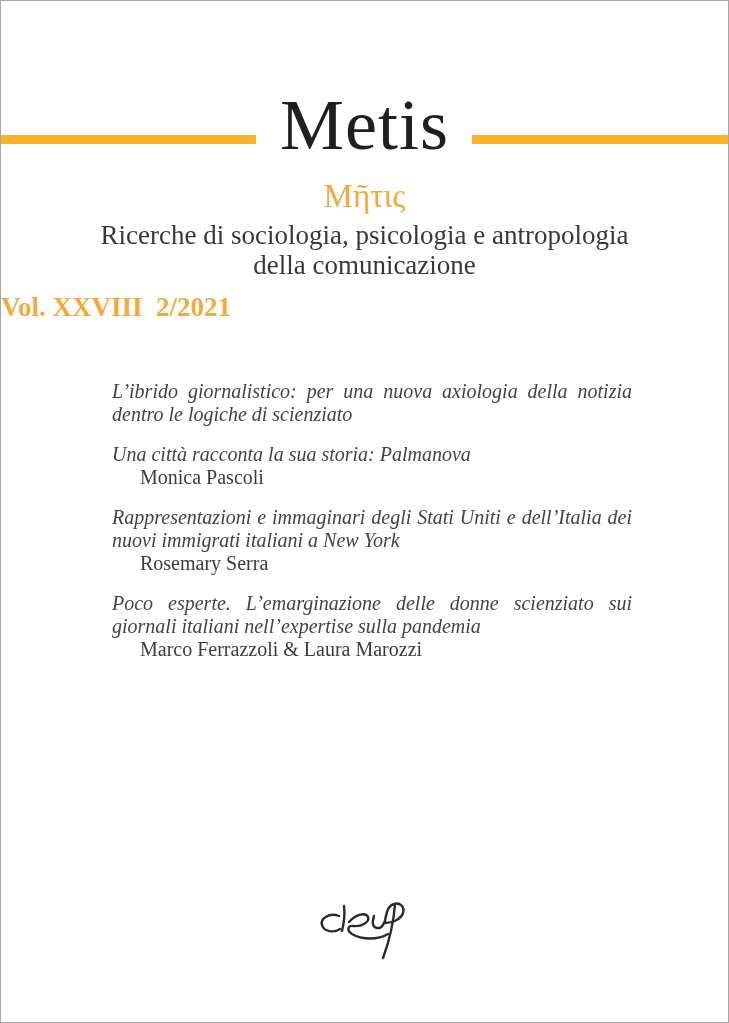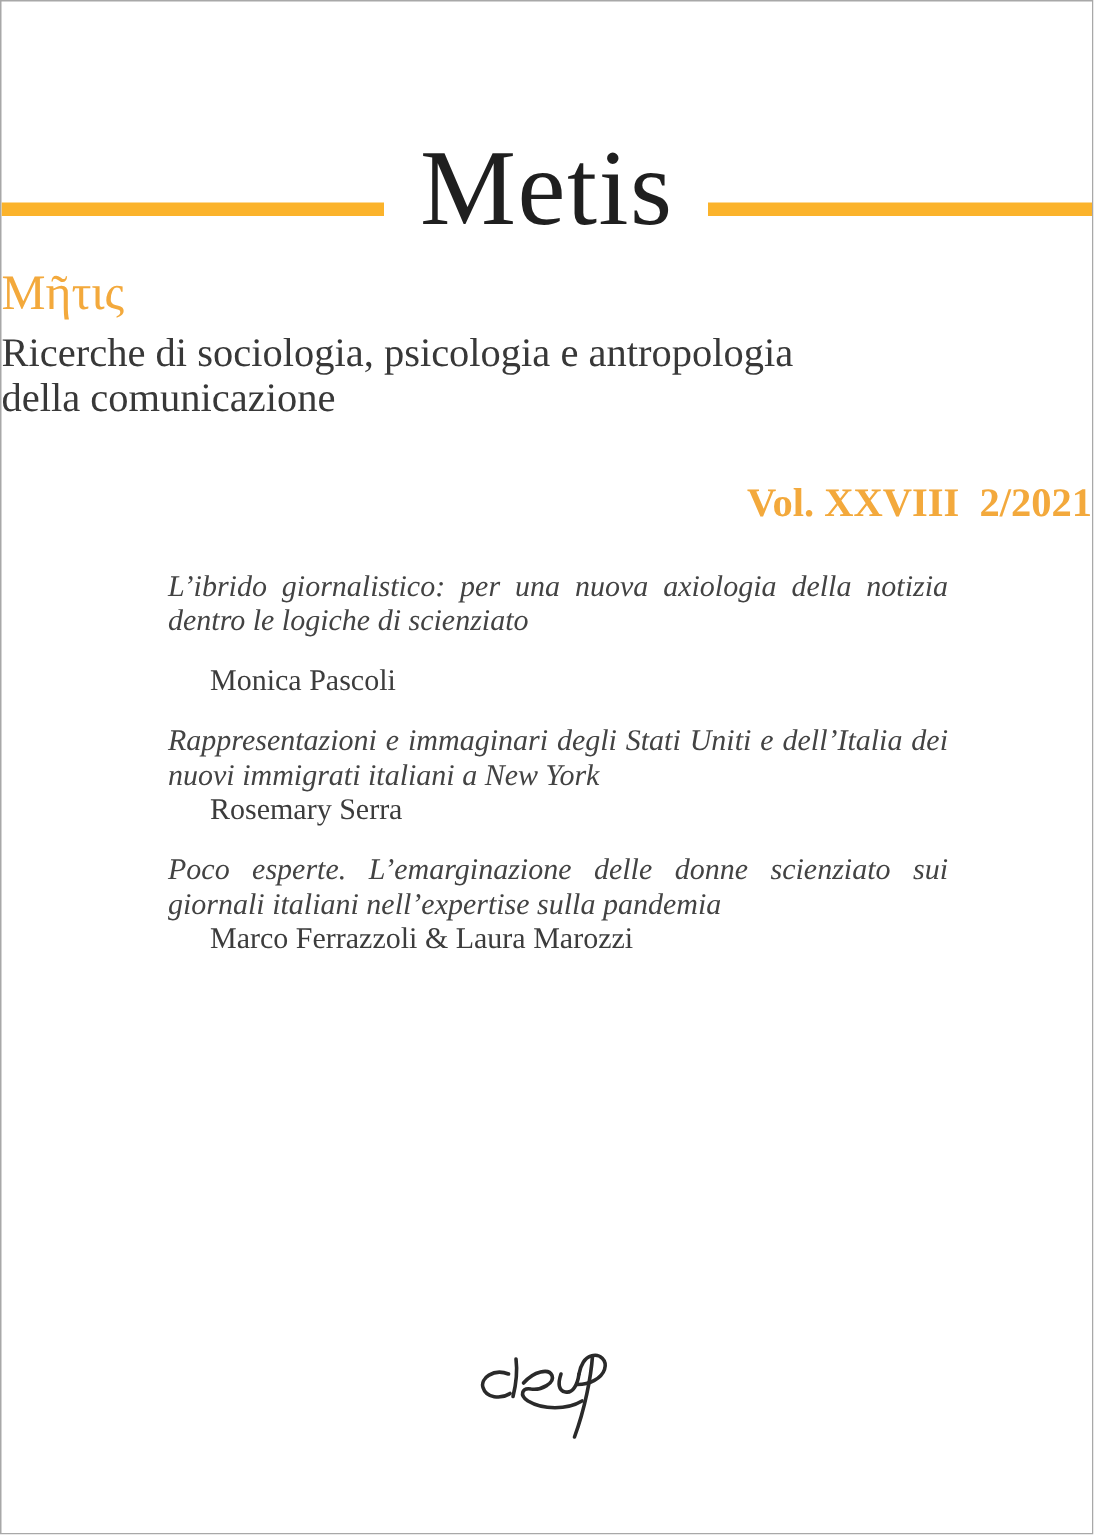--- a/index.html
+++ b/index.html
@@ -35,6 +35,7 @@
   .greek-title {
     position: absolute;
     top: 176px; left: 0; width: 100%;
+    text-align: center;
     font-size: 33px; line-height: 1.2;
     color: #F3A93C;
   }

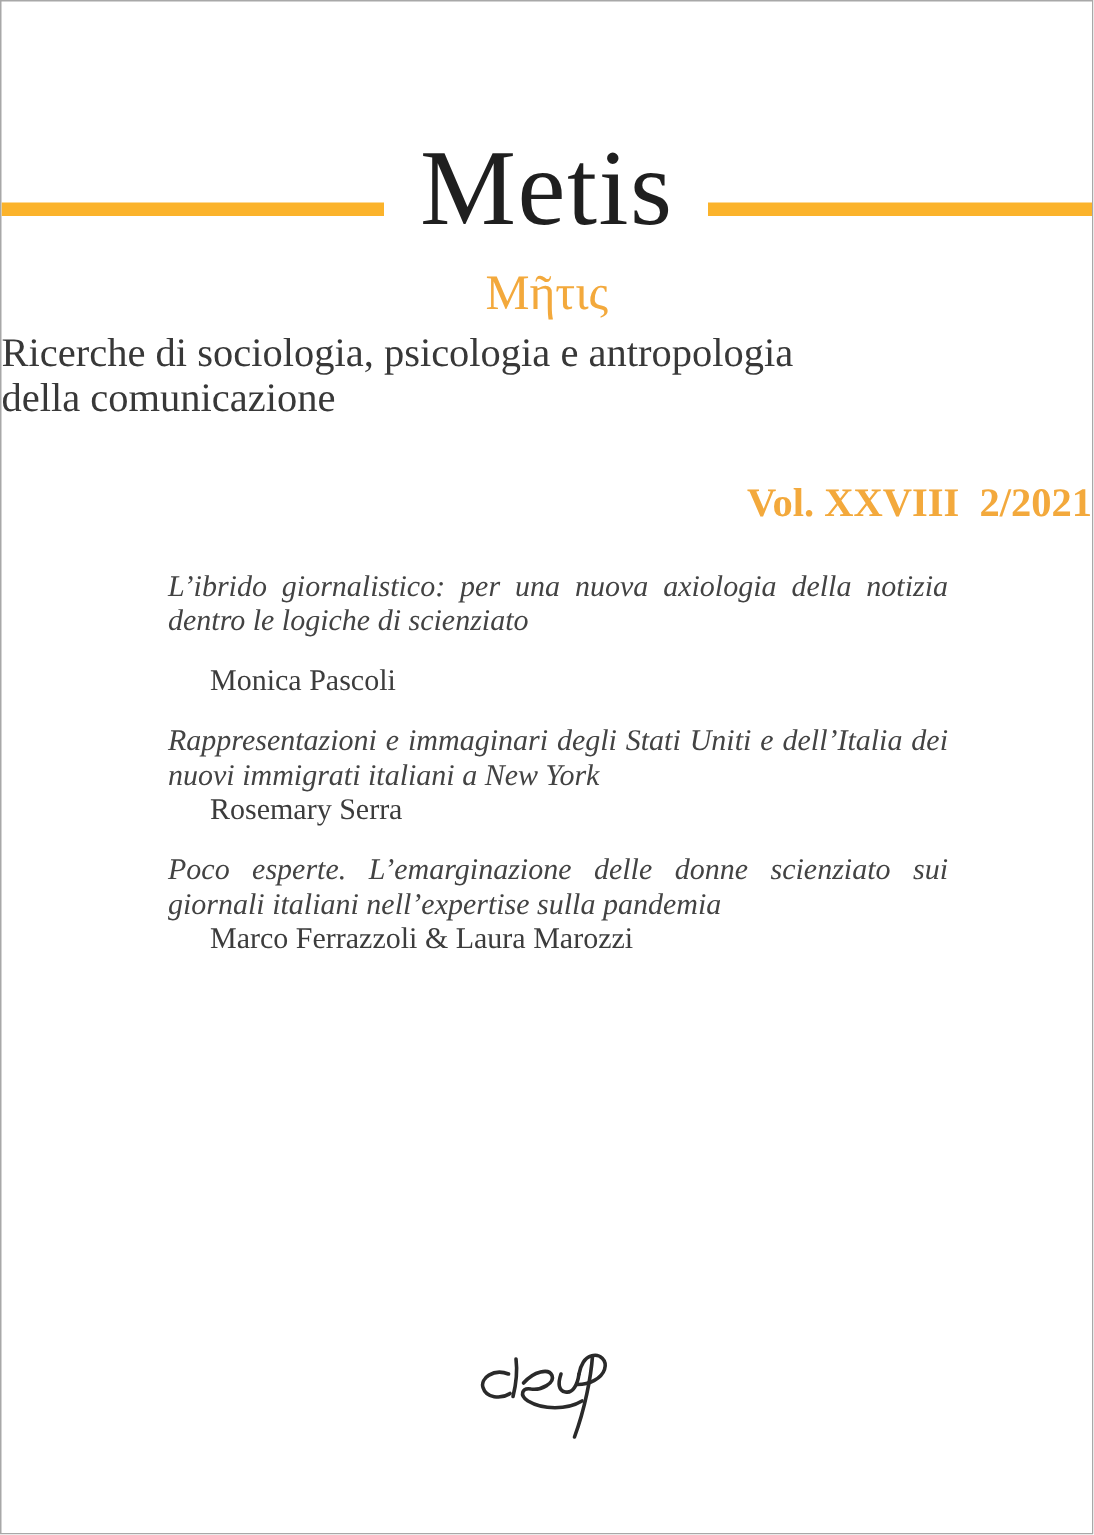--- a/index.html
+++ b/index.html
@@ -42,7 +42,7 @@
   .subtitle {
     position: absolute;
     top: 219px; left: 0; width: 100%;
-    text-align: left;
+    text-align: center;
     font-size: 27px; line-height: 30px;
     color: #383838;
   }

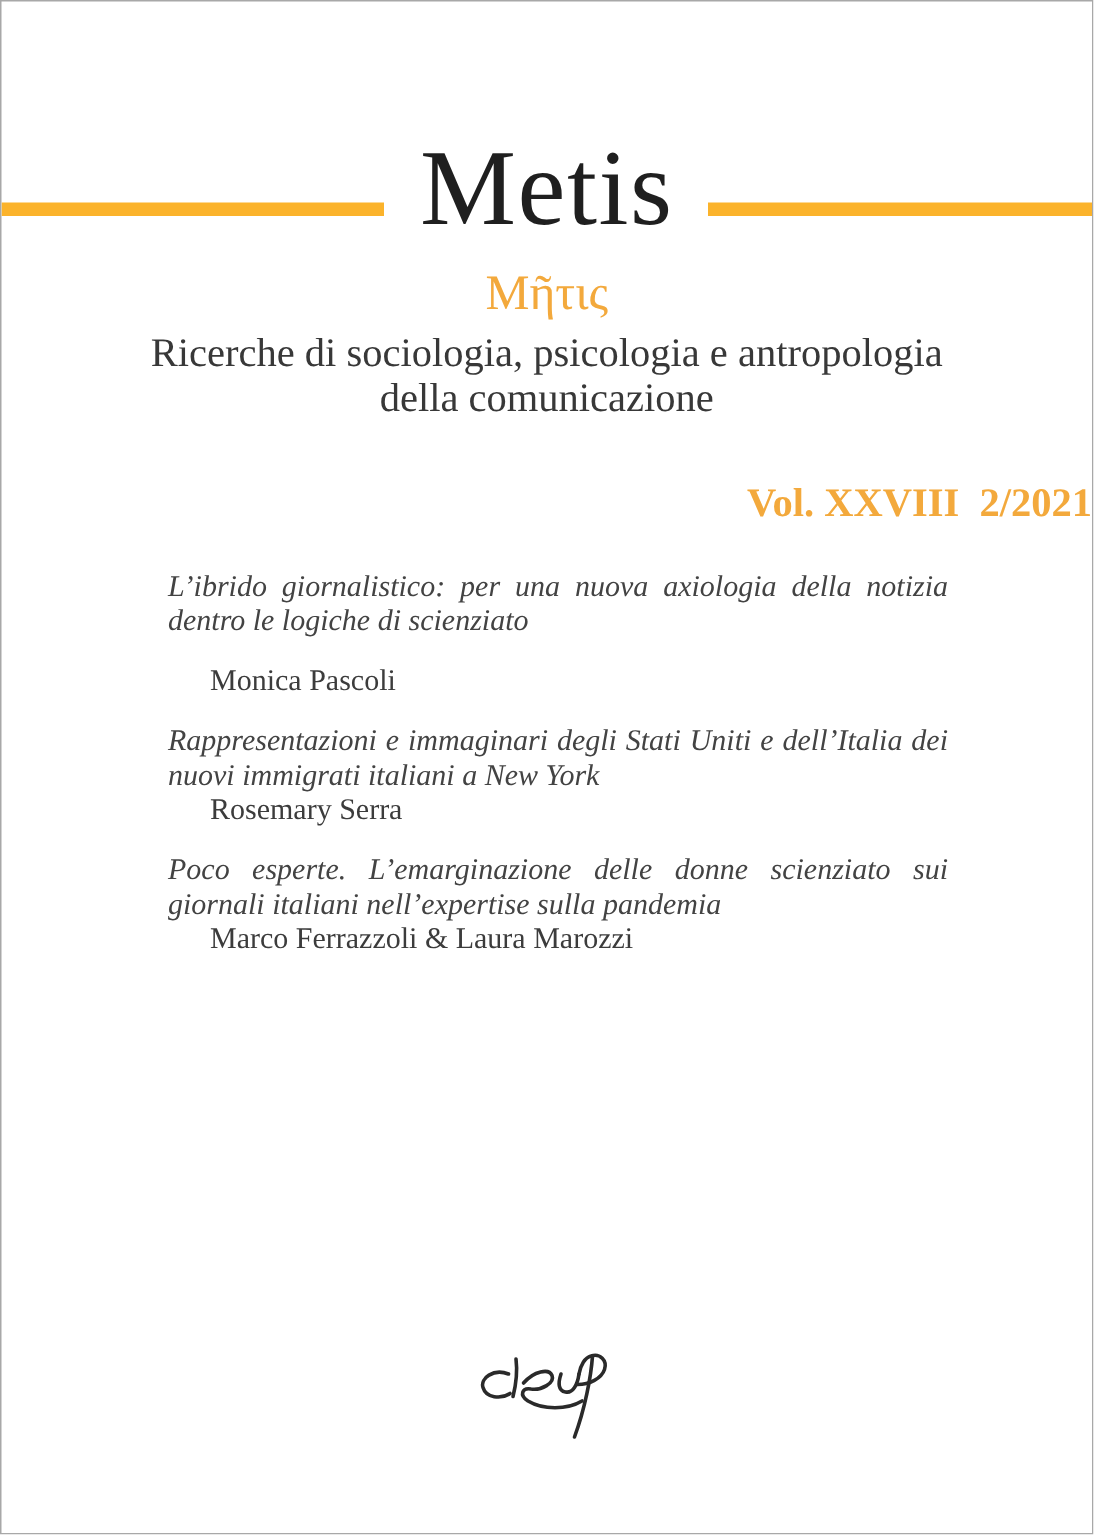--- a/index.html
+++ b/index.html
@@ -49,12 +49,11 @@
   .volume {
     position: absolute;
     top: 291px; left: 0; width: 100%;
-    text-align: right;
+    text-align: left;
     font-size: 27px; line-height: 30px;
     font-weight: bold;
     color: #F3A93C;
     white-space: pre;
-    margin-top: 28px;
   }
   
   .toc {

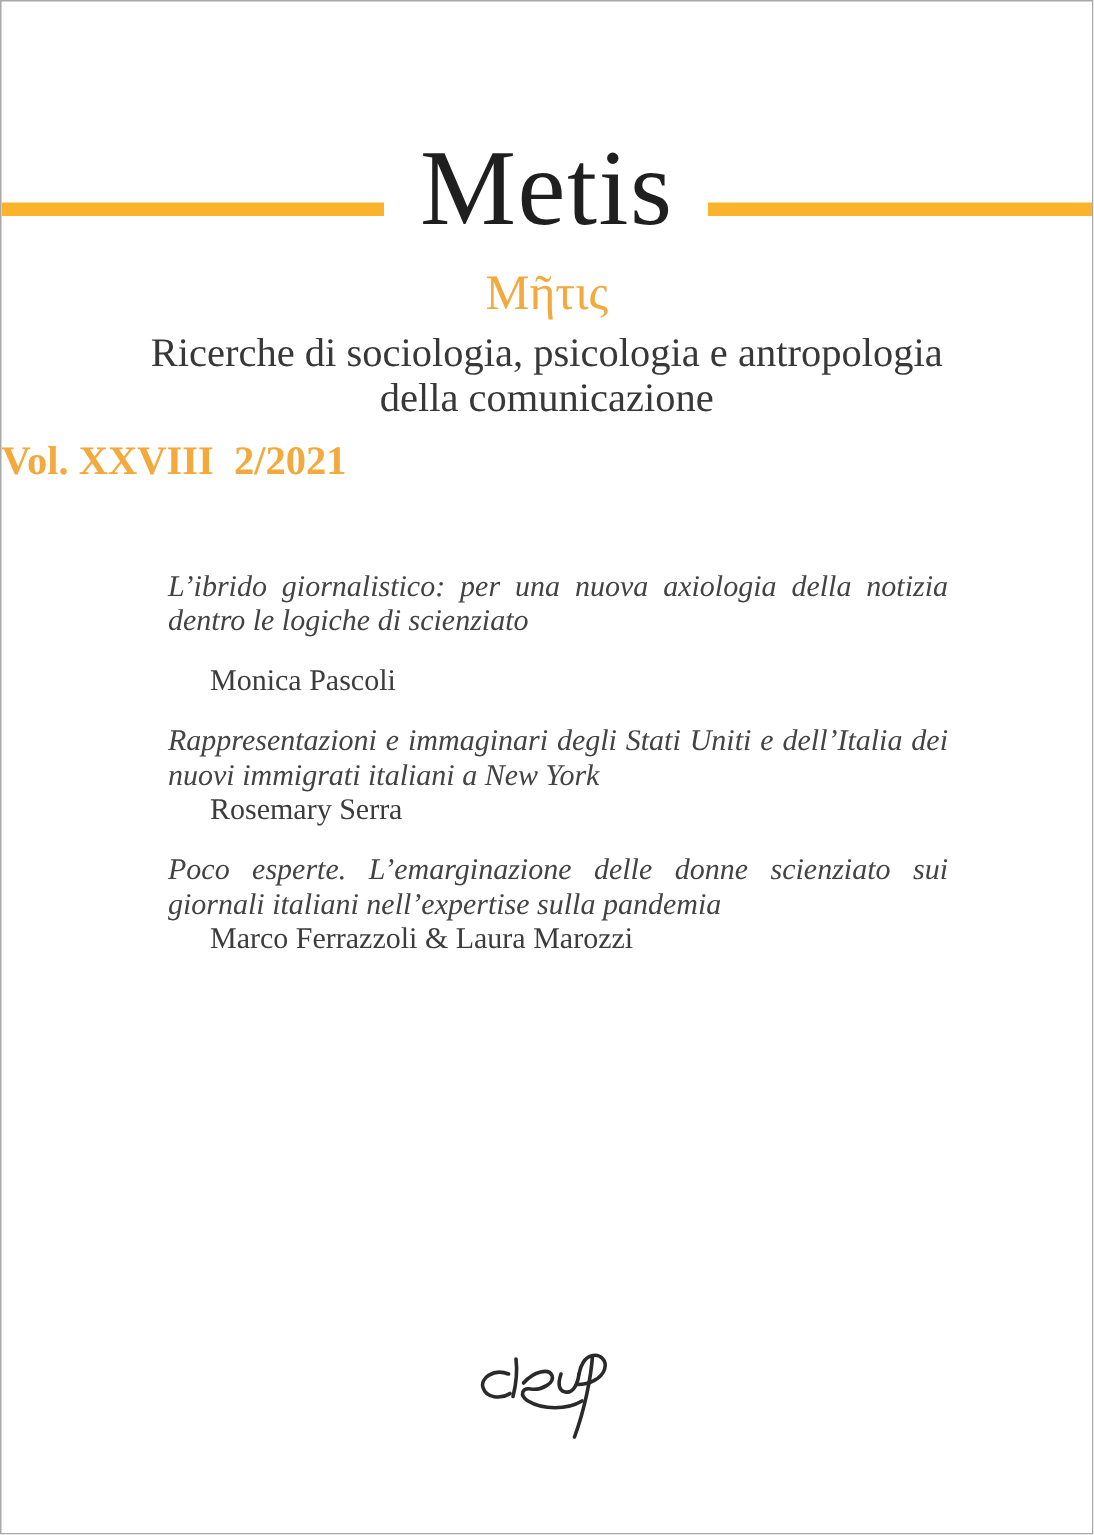--- a/index.html
+++ b/index.html
@@ -108,6 +108,7 @@
     </div>
 
     <div class="toc-entry">
+      <div class="article-title">Una città racconta la sua storia: Palmanova</div>
       <div class="article-authors">Monica Pascoli</div>
     </div>
 

